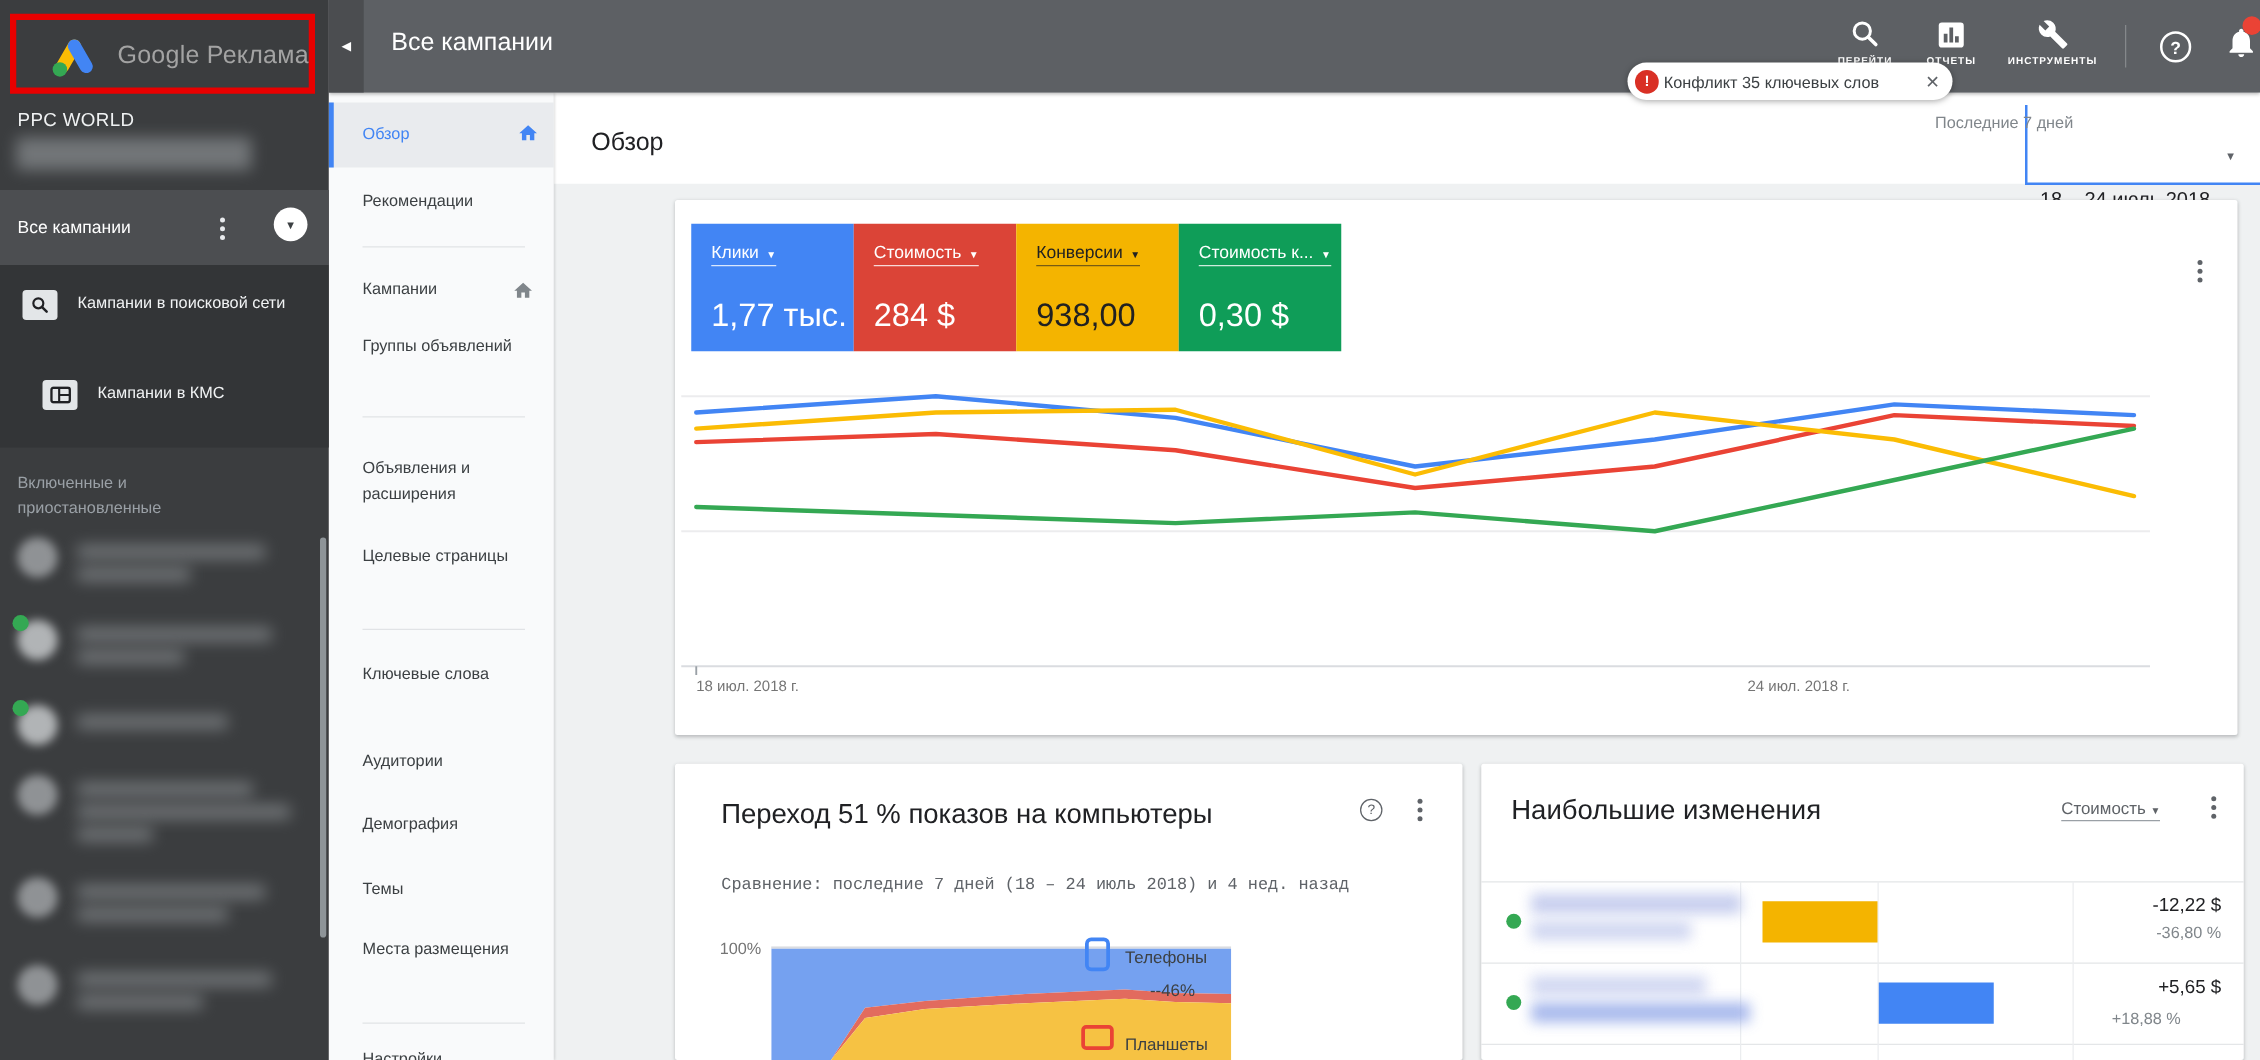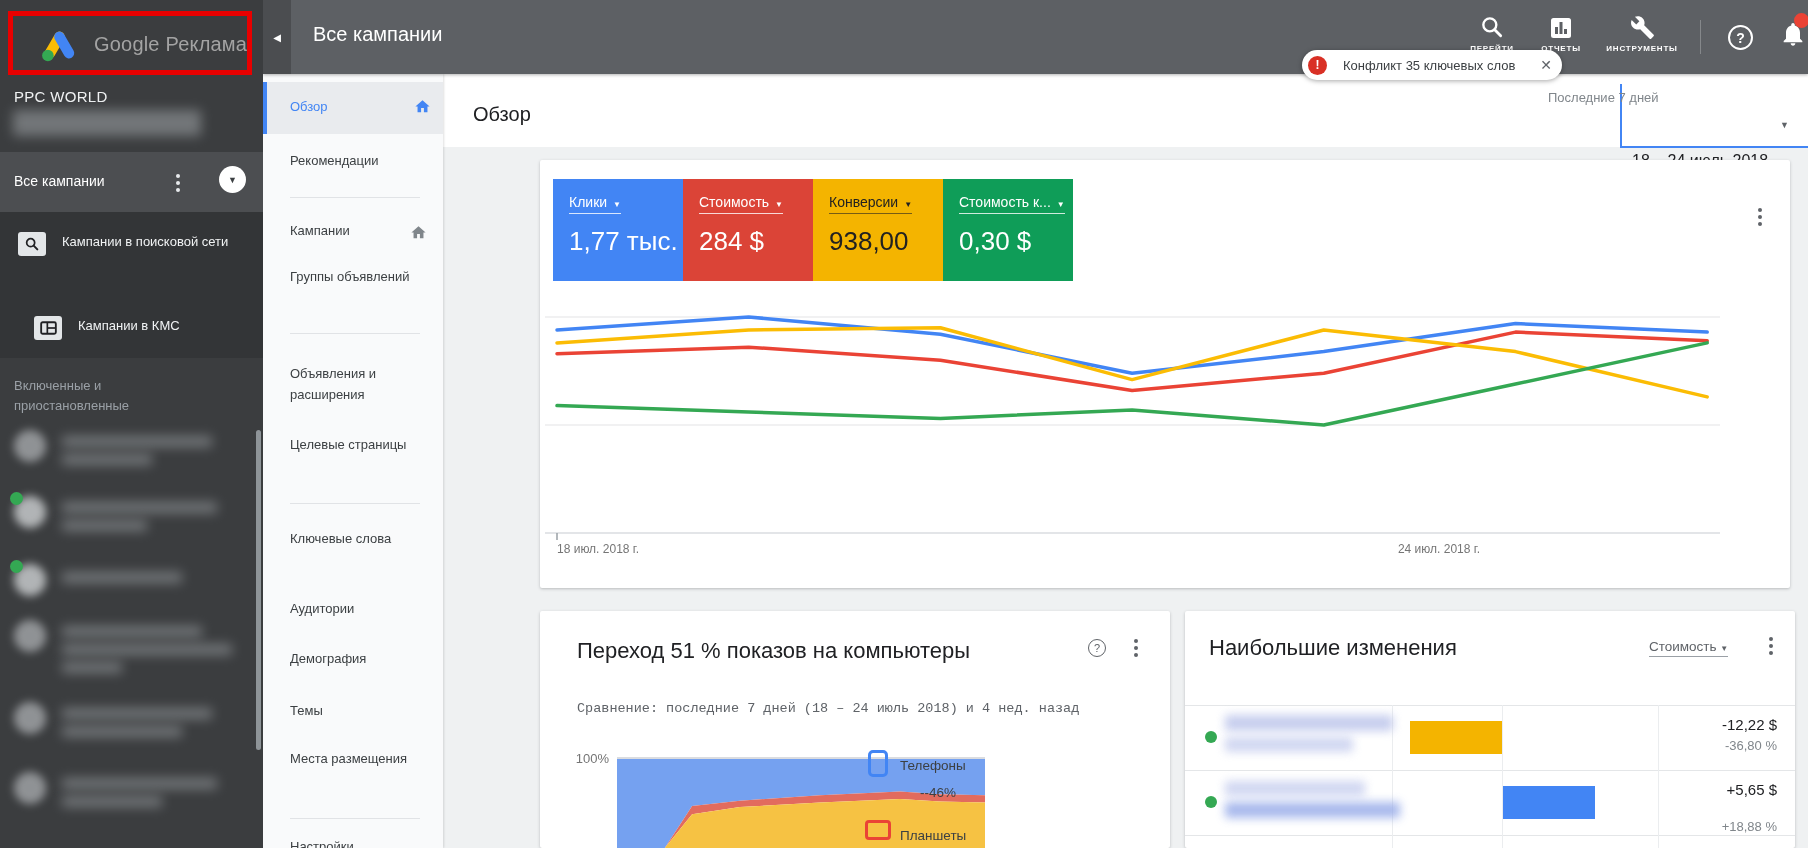--- a/index.html
+++ b/index.html
@@ -28,7 +28,7 @@
            box-shadow:0 1px 5px rgba(0,0,0,.35); z-index:40; display:flex; align-items:center; padding:0 10px 0 6px; }
   .notif-ex { width:19px; height:19px; border-radius:50%; background:#d93025; color:#fff; font-size:12px;
               font-weight:700; display:flex; align-items:center; justify-content:center; flex:0 0 auto; }
-  .notif-text { font-size:13px; color:#3c4043; margin-left:16px; flex:1 1 auto; white-space:nowrap; }
+  .notif-text { font-size:13px; color:#3c4043; margin-left:4px; flex:1 1 auto; white-space:nowrap; }
   .notif-close { font-size:14px; color:#5f6368; cursor:pointer; padding-left:6px; }
 
   

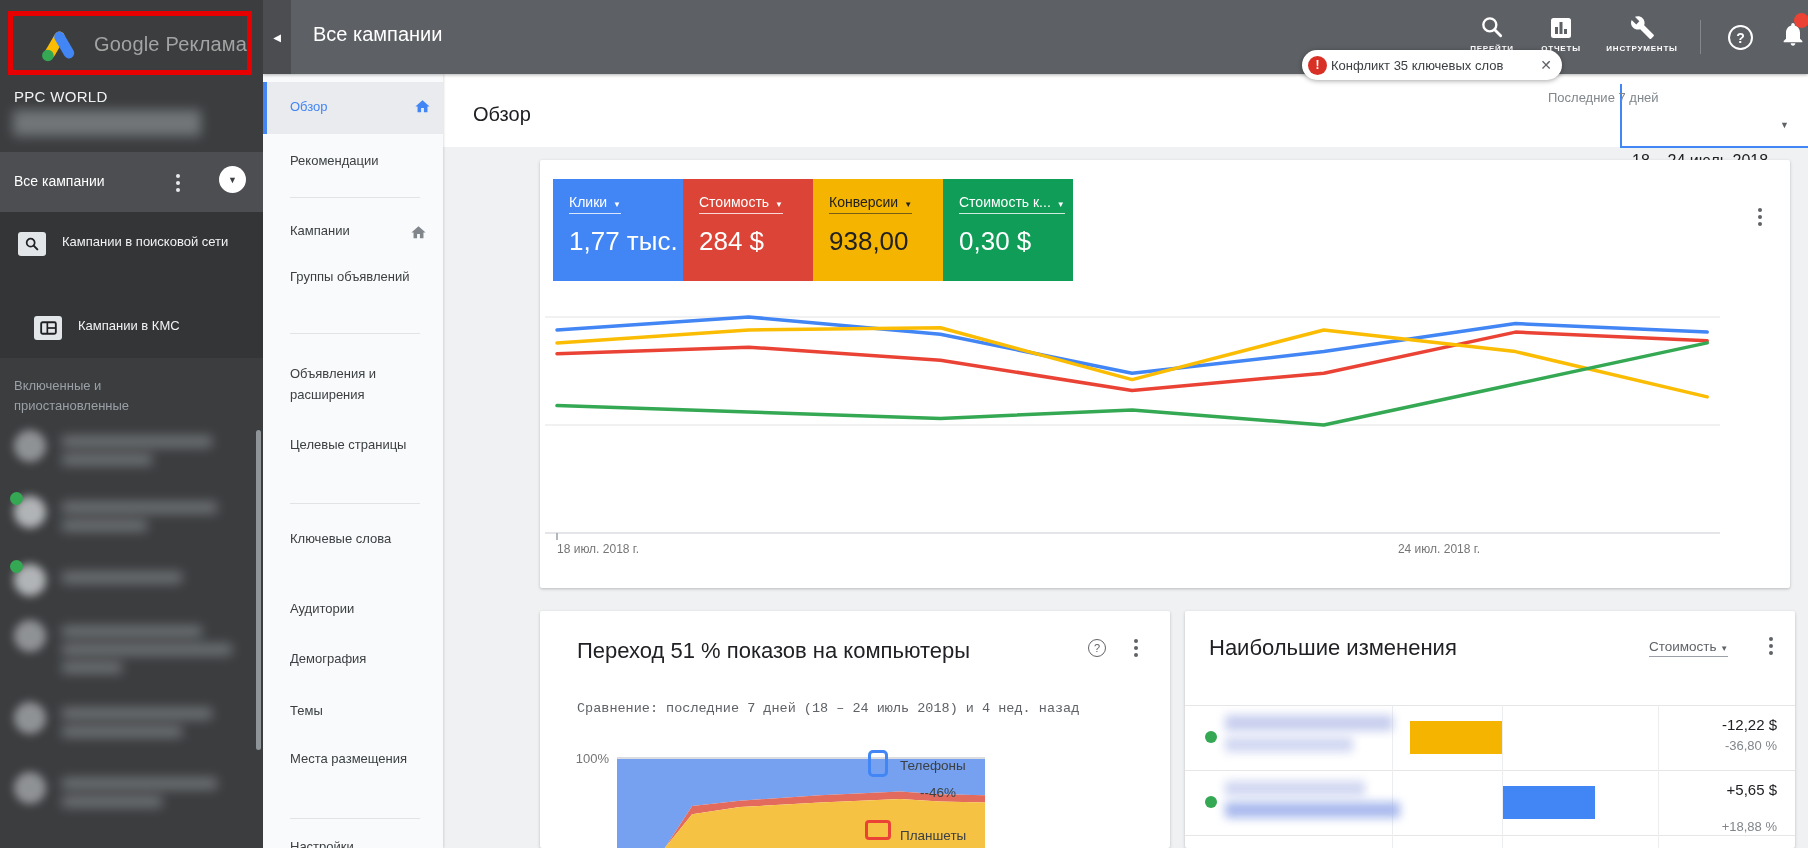--- a/index.html
+++ b/index.html
@@ -80,7 +80,7 @@
   .metric-label { font-size:14px; font-weight:500; display:inline-block; padding-bottom:3px;
                   border-bottom:1px solid rgba(255,255,255,.8); }
   .metric-label .mcaret { font-size:8px; margin-left:6px; }
-  .metric-value { font-size:26px; margin-top:12px; }
+  .metric-value { font-size:26px; margin-top:24px; }
   .axis-label { top:382px; font-size:12px; color:#757575; }
 
   

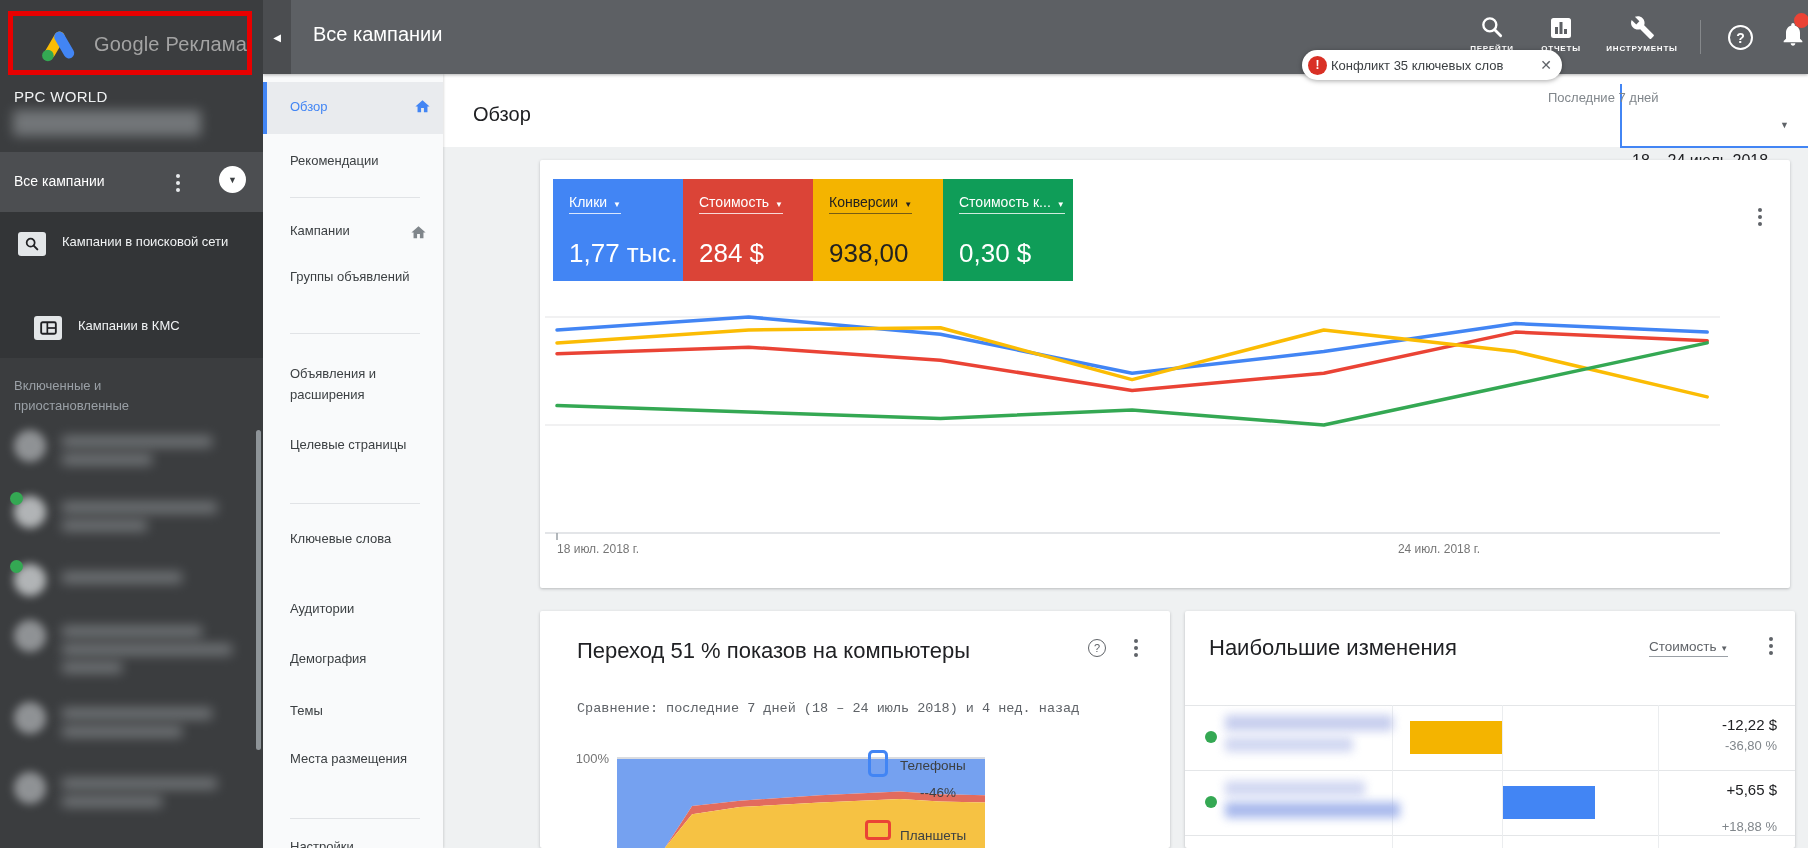--- a/index.html
+++ b/index.html
@@ -195,7 +195,7 @@
         <div class="sb-type-label">Кампании в поисковой сети</div>
       </div>
     </div>
-    <div class="abs" style="left:18px; top:104px;padding-left:16px;">
+    <div class="abs" style="left:18px; top:92px;padding-left:16px;">
       <div style="display:flex; gap:16px;">
         <div class="sb-type-icon">
           <svg width="17" height="14" viewBox="0 0 22 18">

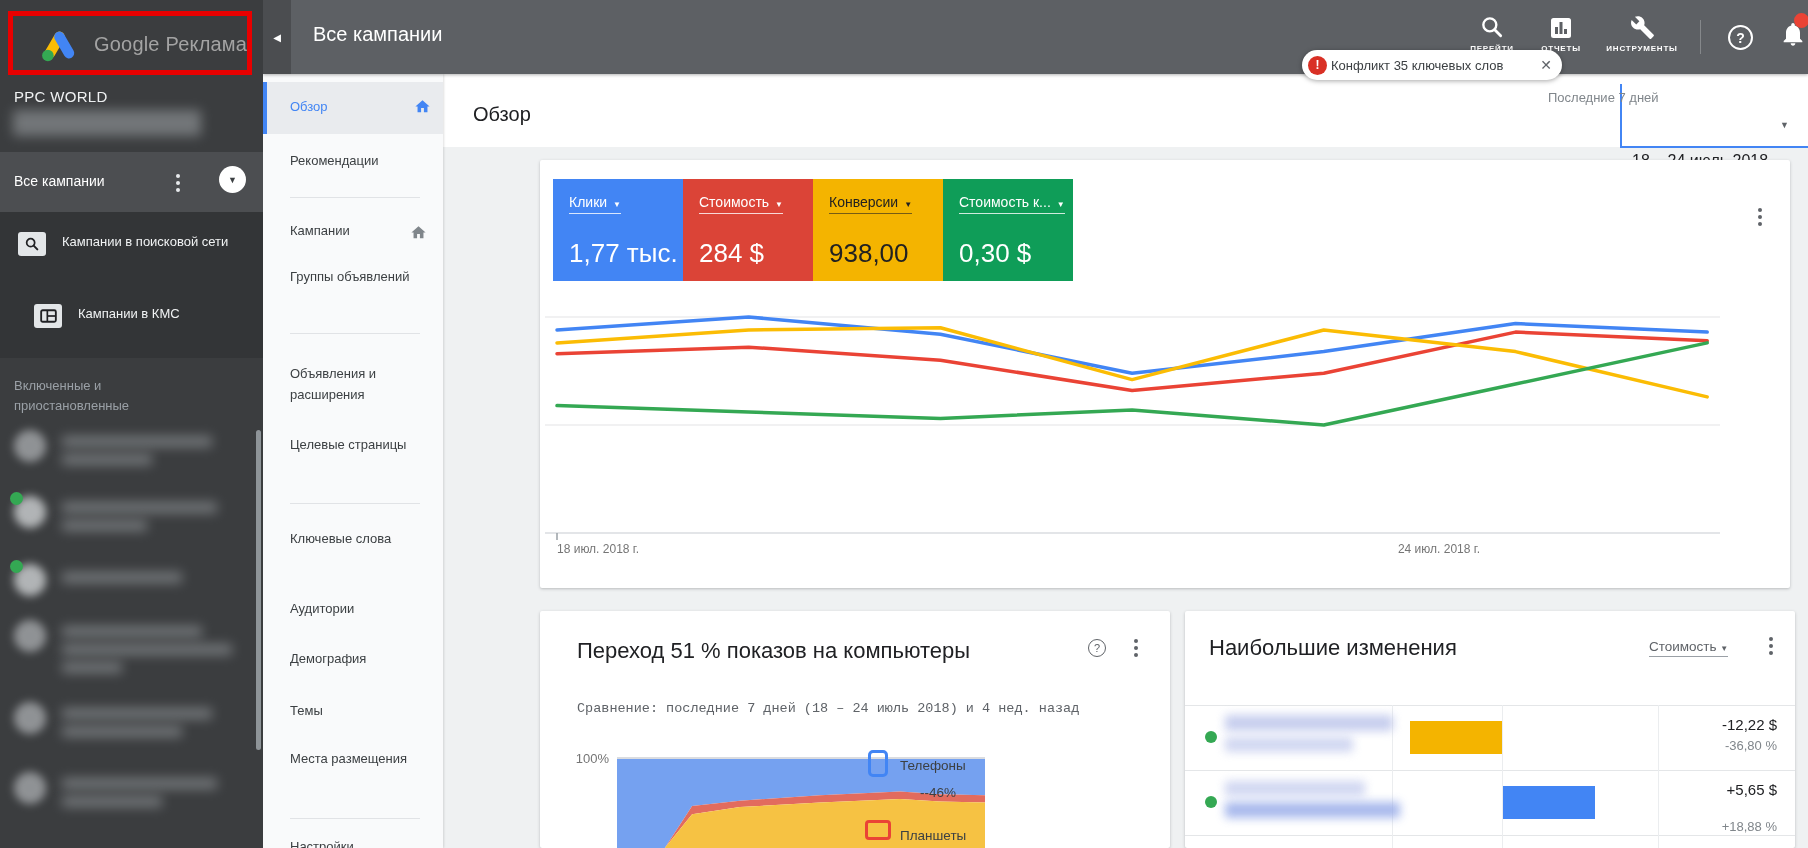--- a/index.html
+++ b/index.html
@@ -379,7 +379,7 @@
     <div class="abs name-blur" style="left:40px; top:191px; width:175px; height:16px; background:#93a8e8;"></div>
     <div class="abs change-bar" style="top: 175px; background: rgb(66, 133, 244); width: 92px; left: 318px;"></div>
     <div class="abs chg-value" style="left:472px; top:170px;">+5,65 $</div>
-    <div class="abs chg-pct" style="left:472px; top:208px;">+18,88 %</div>
+    <div class="abs chg-pct" style="left:472px; top:196px;text-align:center;">+18,88 %</div>
   </div>
 </div>
 

